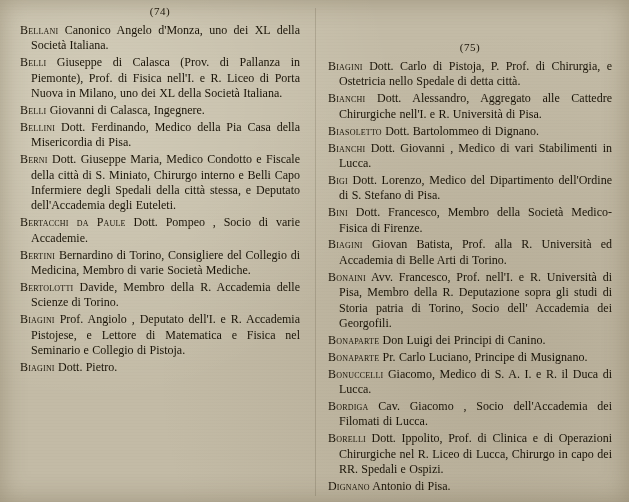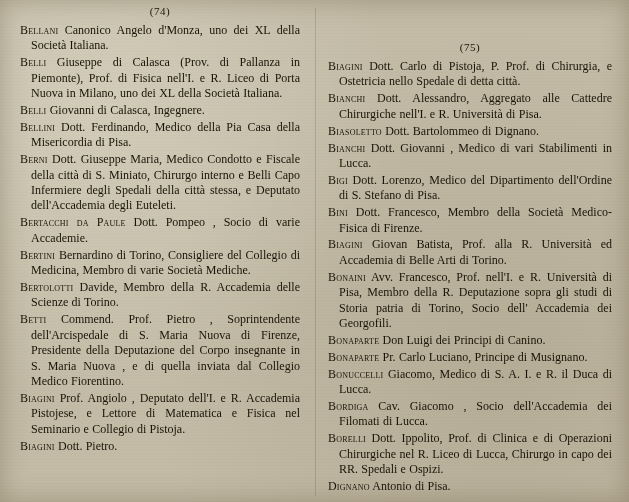--- a/index.html
+++ b/index.html
@@ -105,7 +105,6 @@
       <li class="entry"><span class="sc hang">Bertacchi da Paule</span> <span>Dott. Pompeo , Socio di varie Accademie.</span></li>
       <li class="entry"><span class="sc hang">Bertini</span> <span>Bernardino di Torino, Consigliere del Collegio di Medicina, Membro di varie Società Mediche.</span></li>
       <li class="entry"><span class="sc hang">Bertolotti</span> <span>Davide, Membro della R. Accademia delle Scienze di Torino.</span></li>
-      <li class="entry"><span class="sc hang">Betti</span> <span>Commend. Prof. Pietro , Soprintendente dell'Arcispedale di S. Maria Nuova di Firenze, Presidente della Deputazione del Corpo insegnante in S. Maria Nuova , e di quella inviata dal Collegio Medico Fiorentino.</span></li>
       <li class="entry"><span class="sc hang">Biagini</span> <span>Prof. Angiolo , Deputato dell'I. e R. Accademia Pistojese, e Lettore di Matematica e Fisica nel Seminario e Collegio di Pistoja.</span></li>
       <li class="entry"><span class="sc hang">Biagini</span> <span>Dott. Pietro.</span></li>
     </ul>

